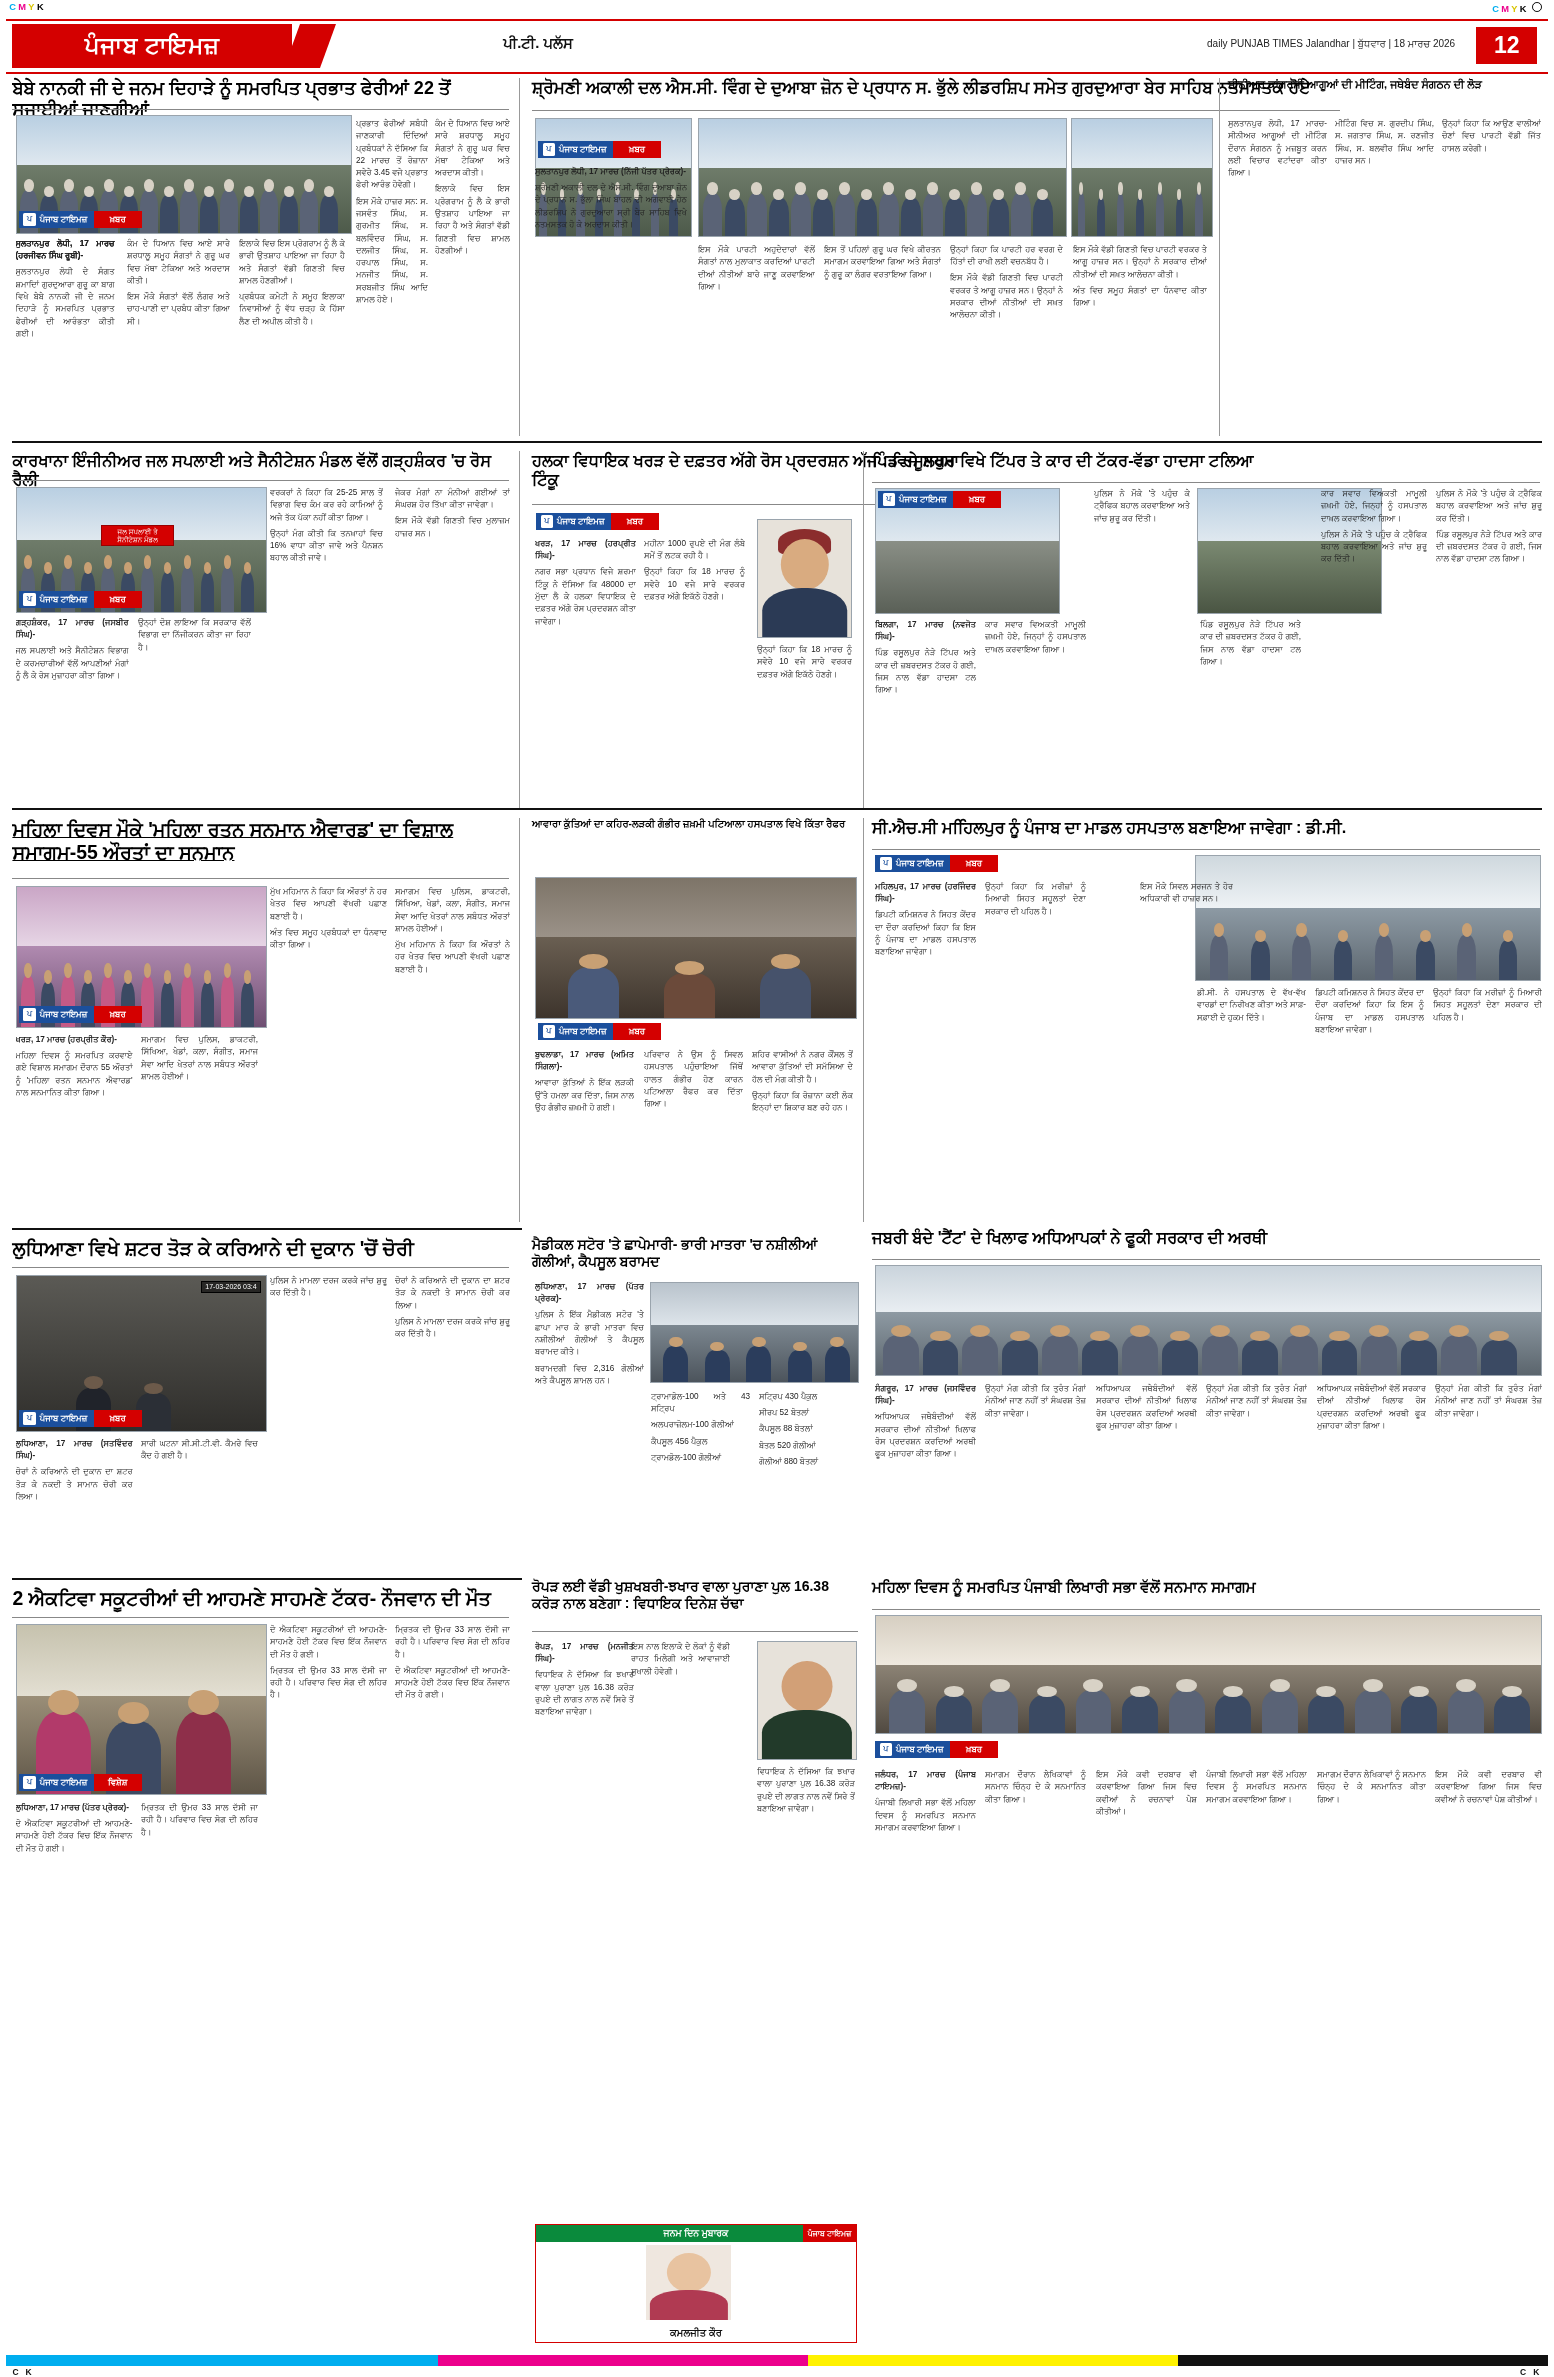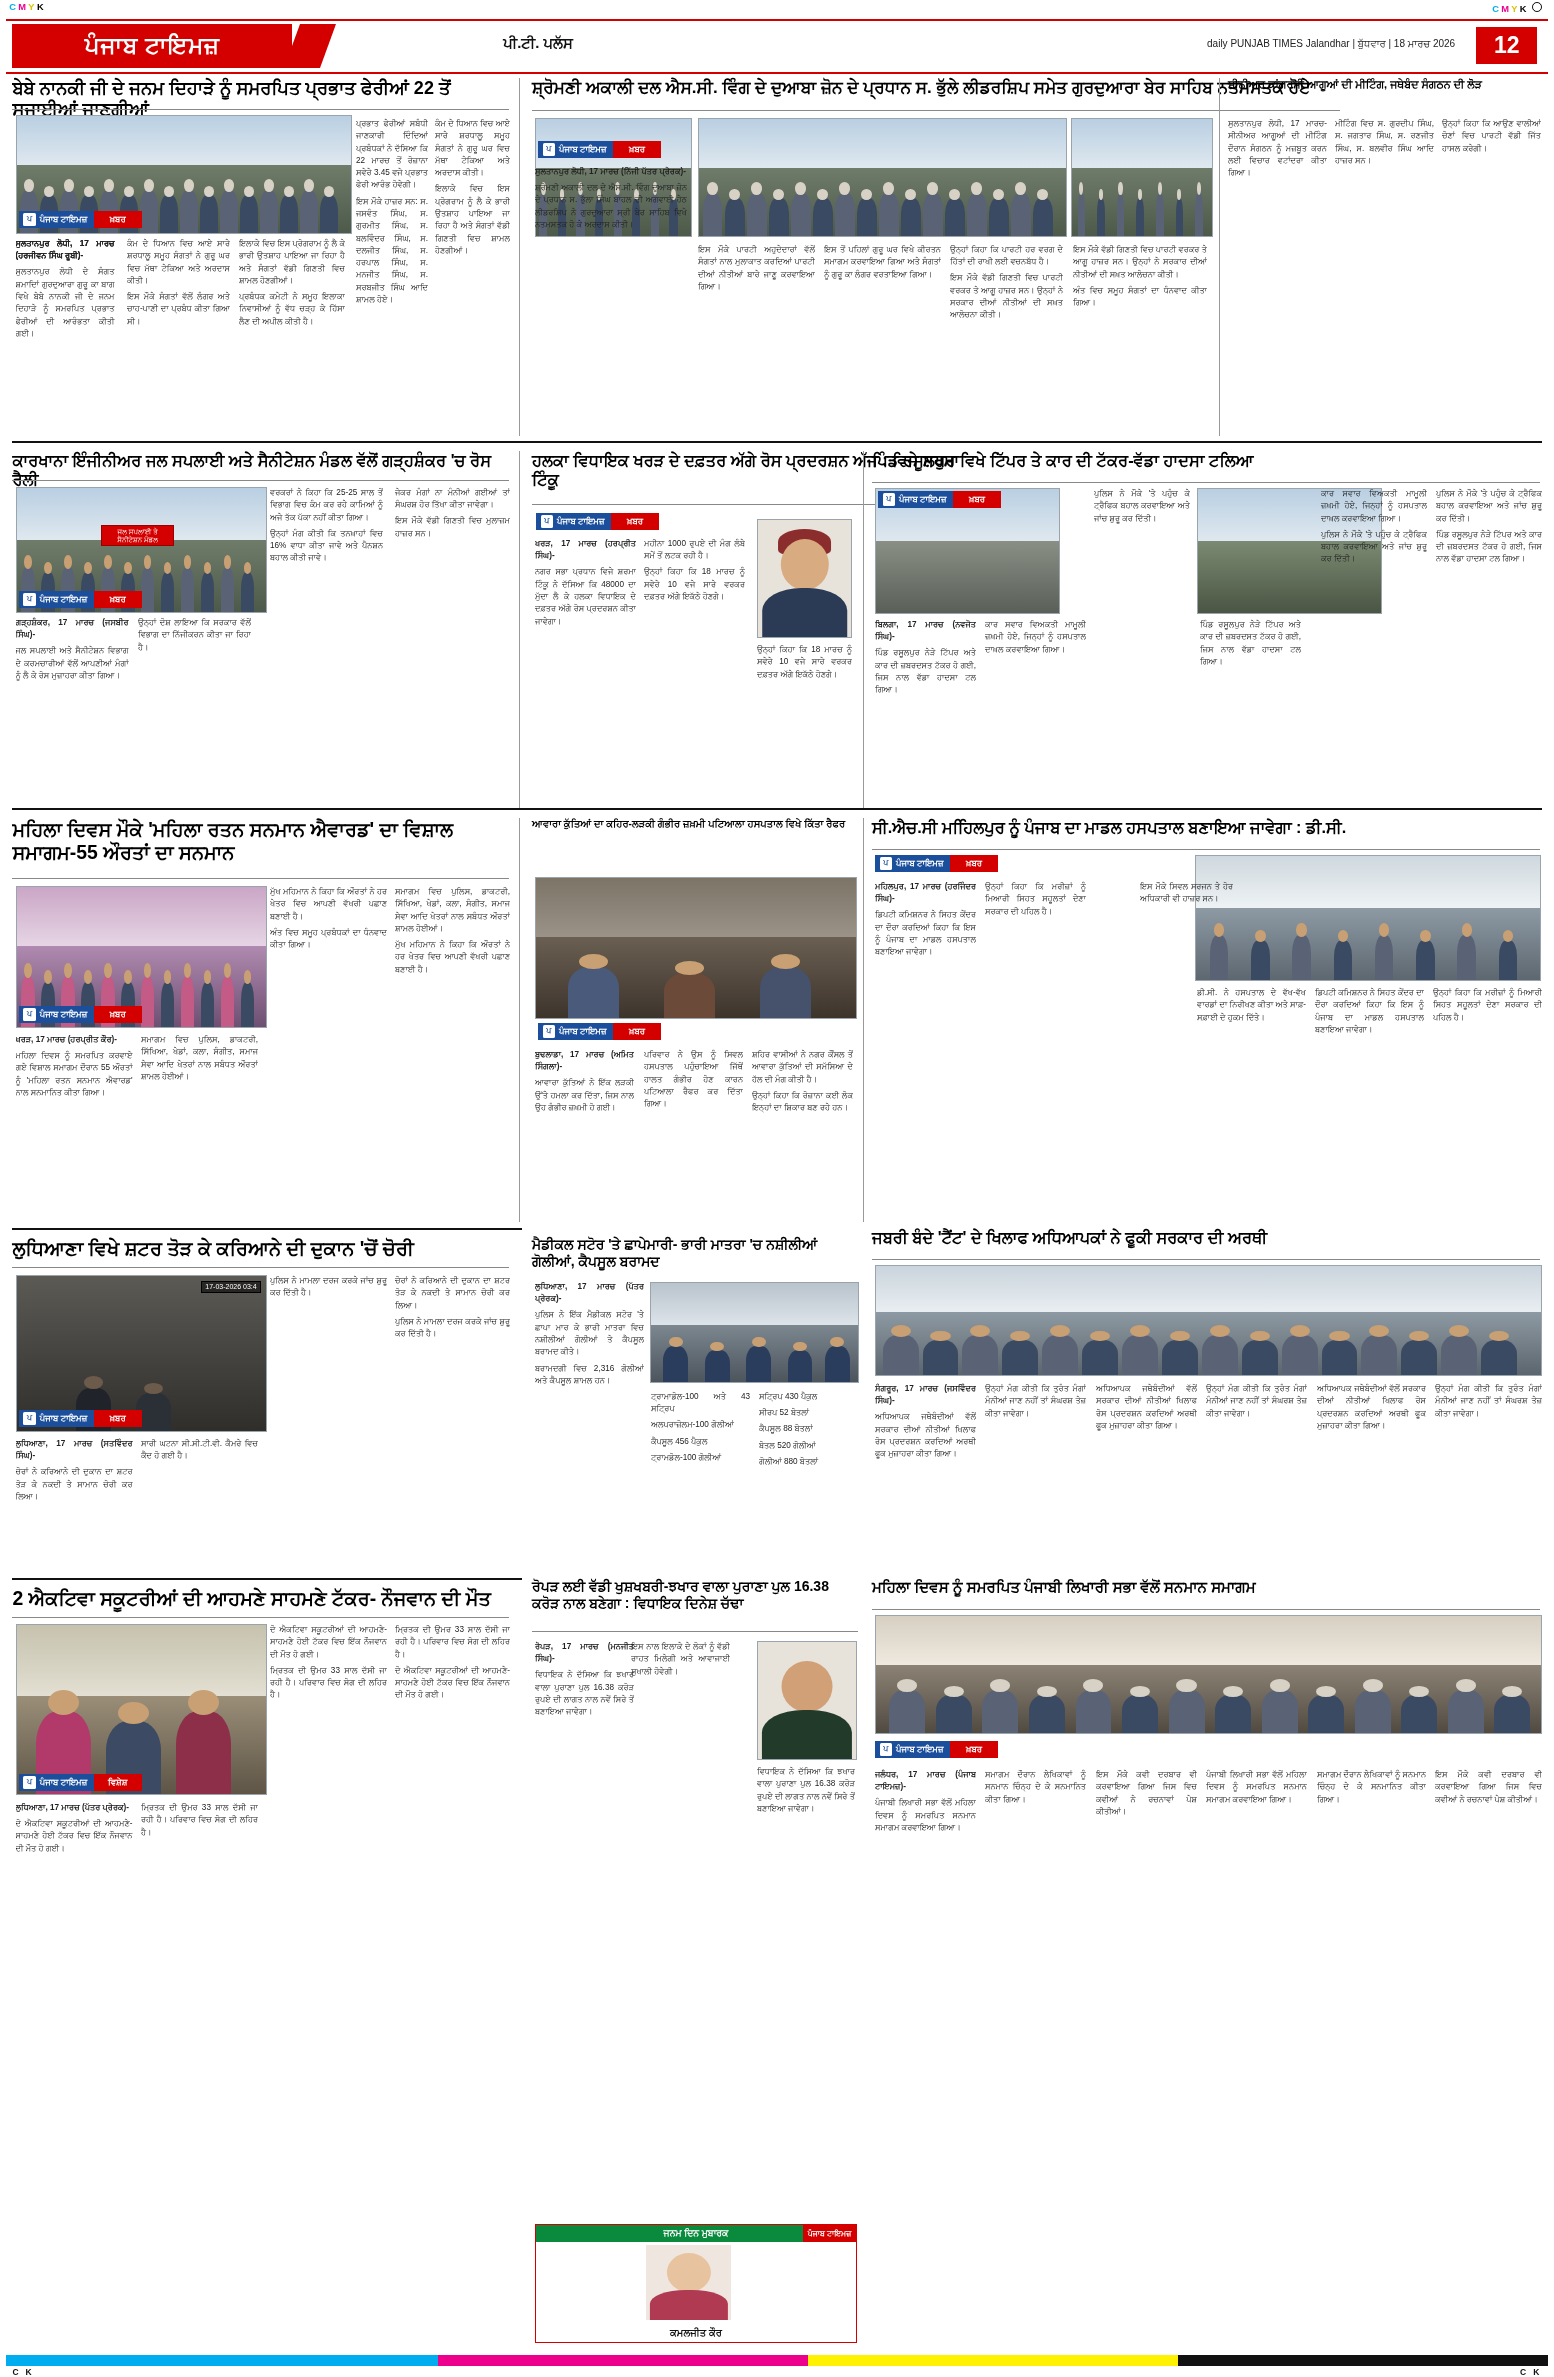--- a/index.html
+++ b/index.html
@@ -456,7 +456,7 @@
 
   <div class="sep" style="left:12.4px;top:808px;width:1530px;"></div>
 
-  <div class="headline" style="left:12.4px;top:818px;width:497px;font-size:19.4px;">ਮਹਿਲਾ ਦਿਵਸ ਮੌਕੇ 'ਮਹਿਲਾ ਰਤਨ ਸਨਮਾਨ ਐਵਾਰਡ' ਦਾ ਵਿਸ਼ਾਲ ਸਮਾਗਮ-55 ਔਰਤਾਂ ਦਾ ਸਨਮਾਨ</div>
+  <div class="headline" style="left:12.4px;top:818px;width:497px;font-size:19.4px;text-decoration:underline;">ਮਹਿਲਾ ਦਿਵਸ ਮੌਕੇ 'ਮਹਿਲਾ ਰਤਨ ਸਨਮਾਨ ਐਵਾਰਡ' ਦਾ ਵਿਸ਼ਾਲ ਸਮਾਗਮ-55 ਔਰਤਾਂ ਦਾ ਸਨਮਾਨ</div>
   <div class="hr-gray" style="left:12.4px;top:878px;width:497px;"></div>
   <div class="photo" style="left:15.5px;top:886px;width:249px;height:140px;">
     <div class="sky" style="background:linear-gradient(#caa6c6,#e6d5e5);"></div>

